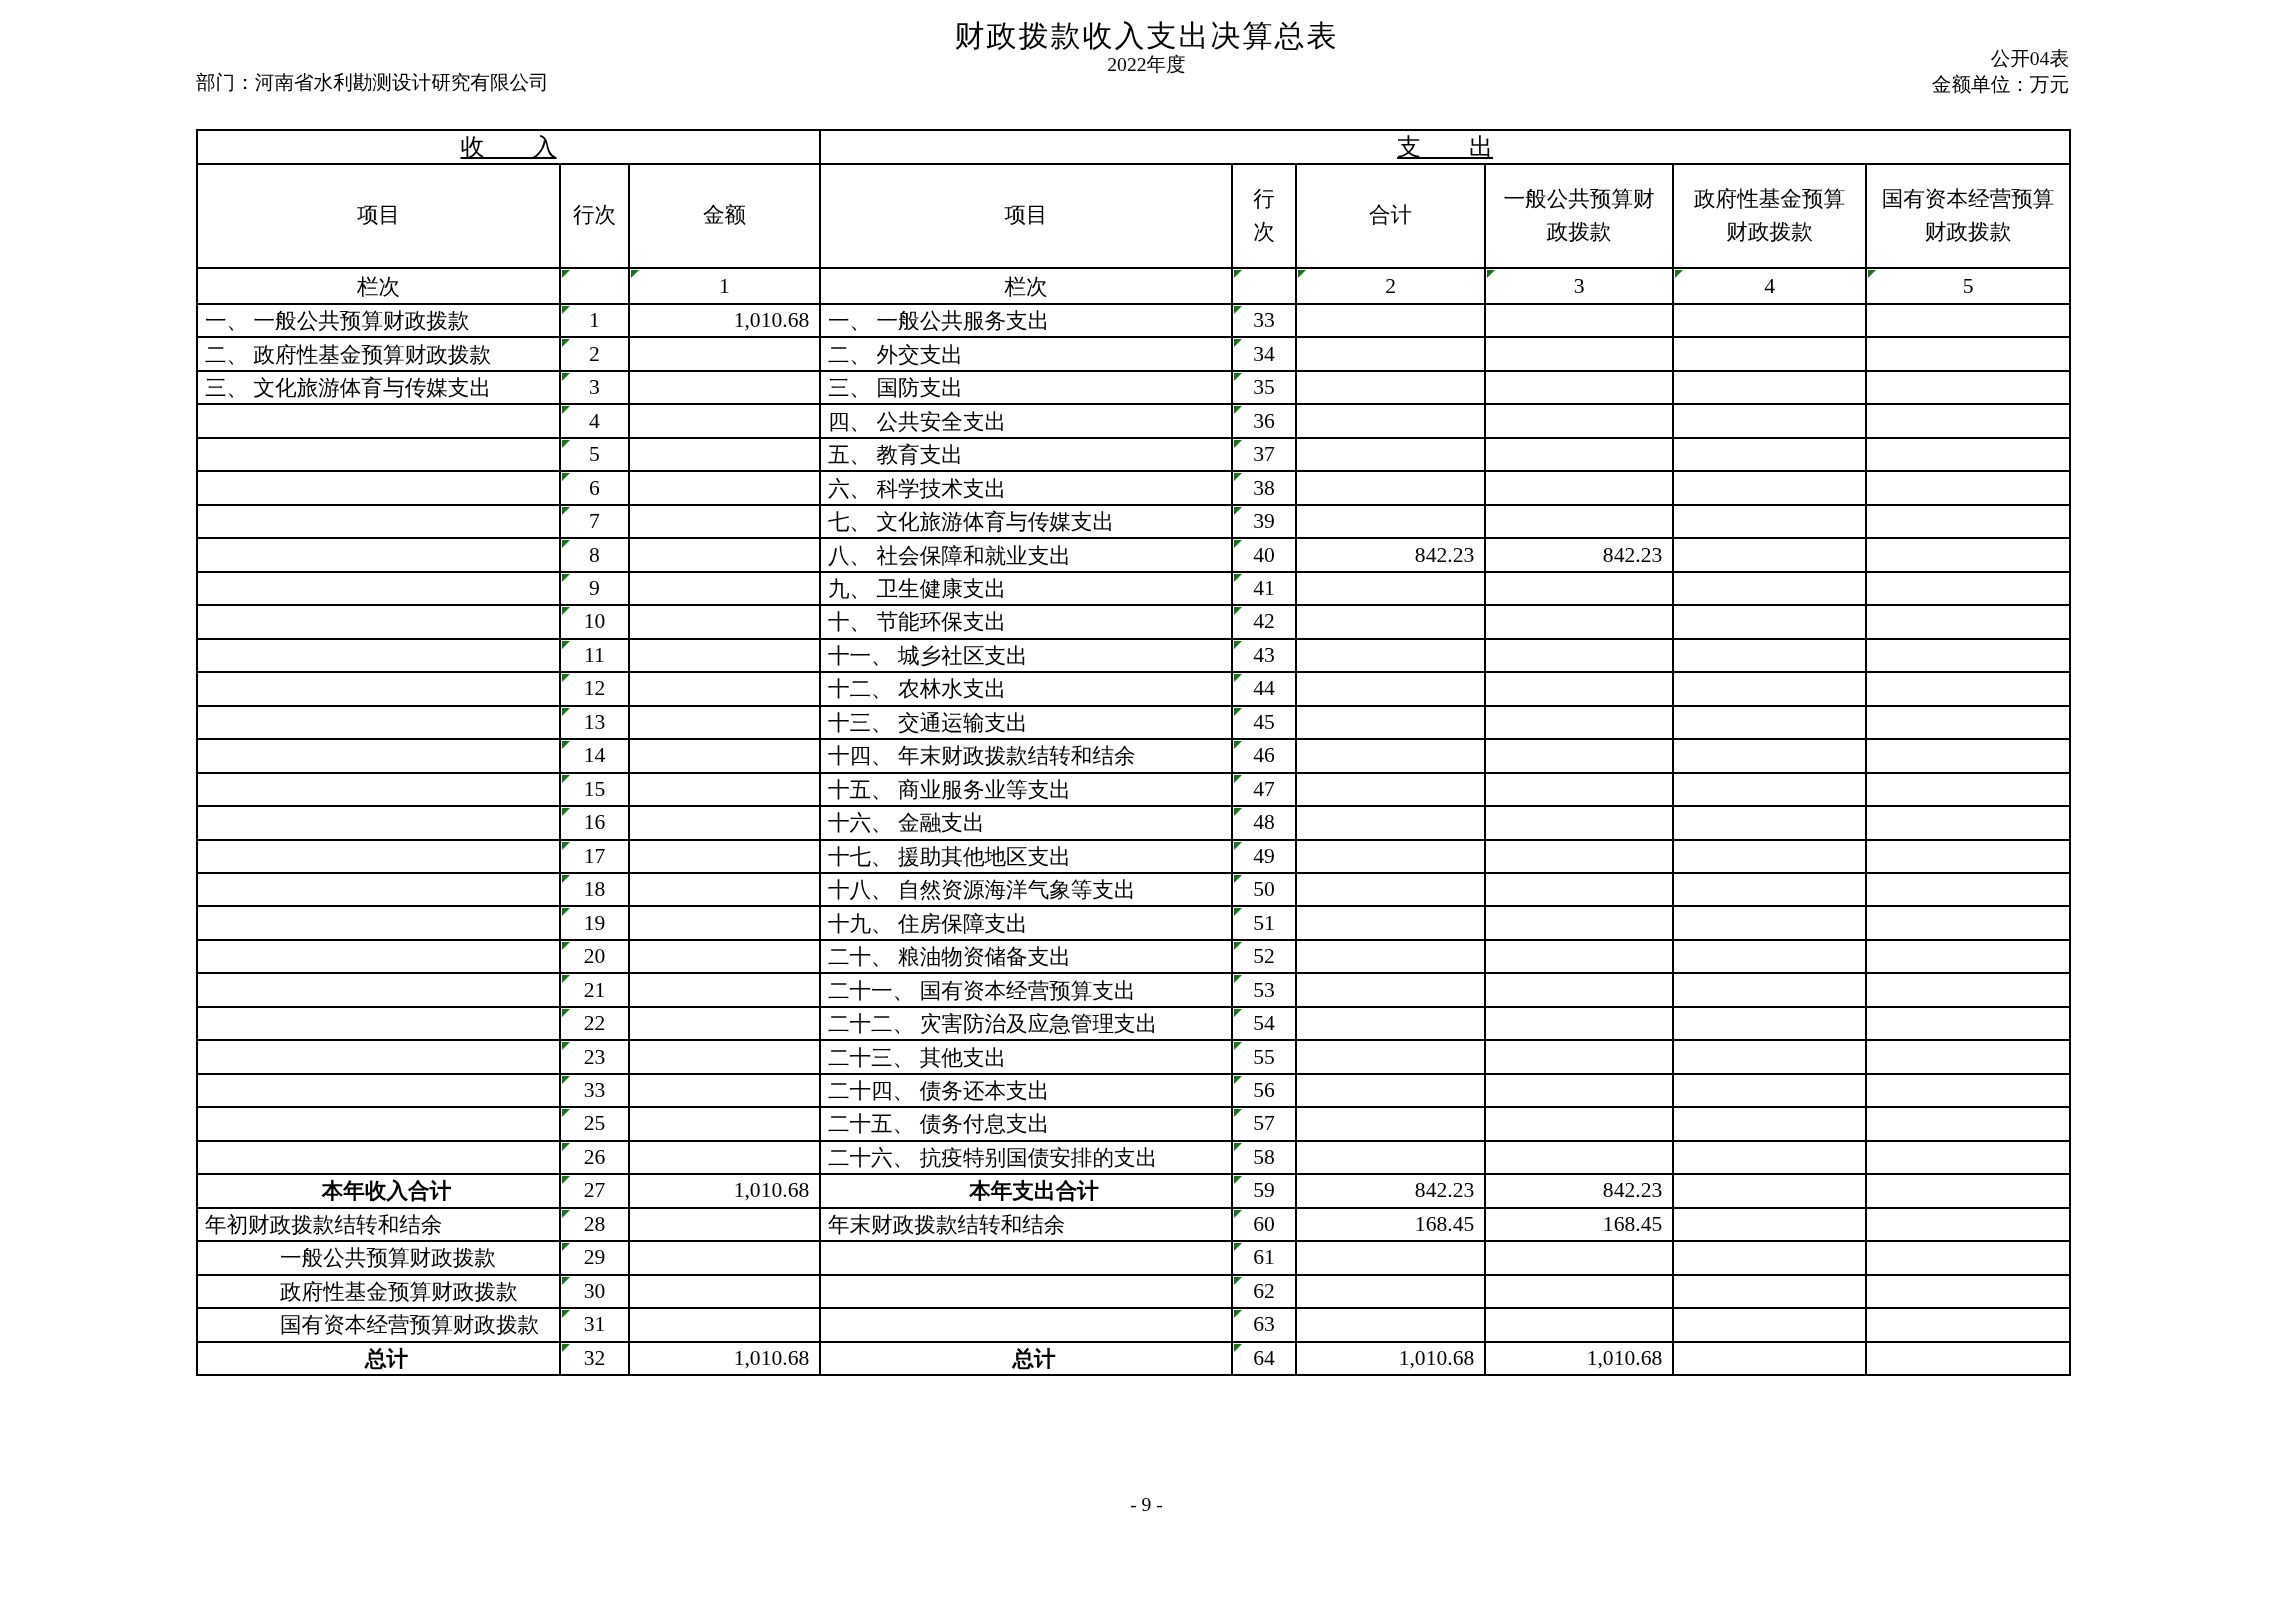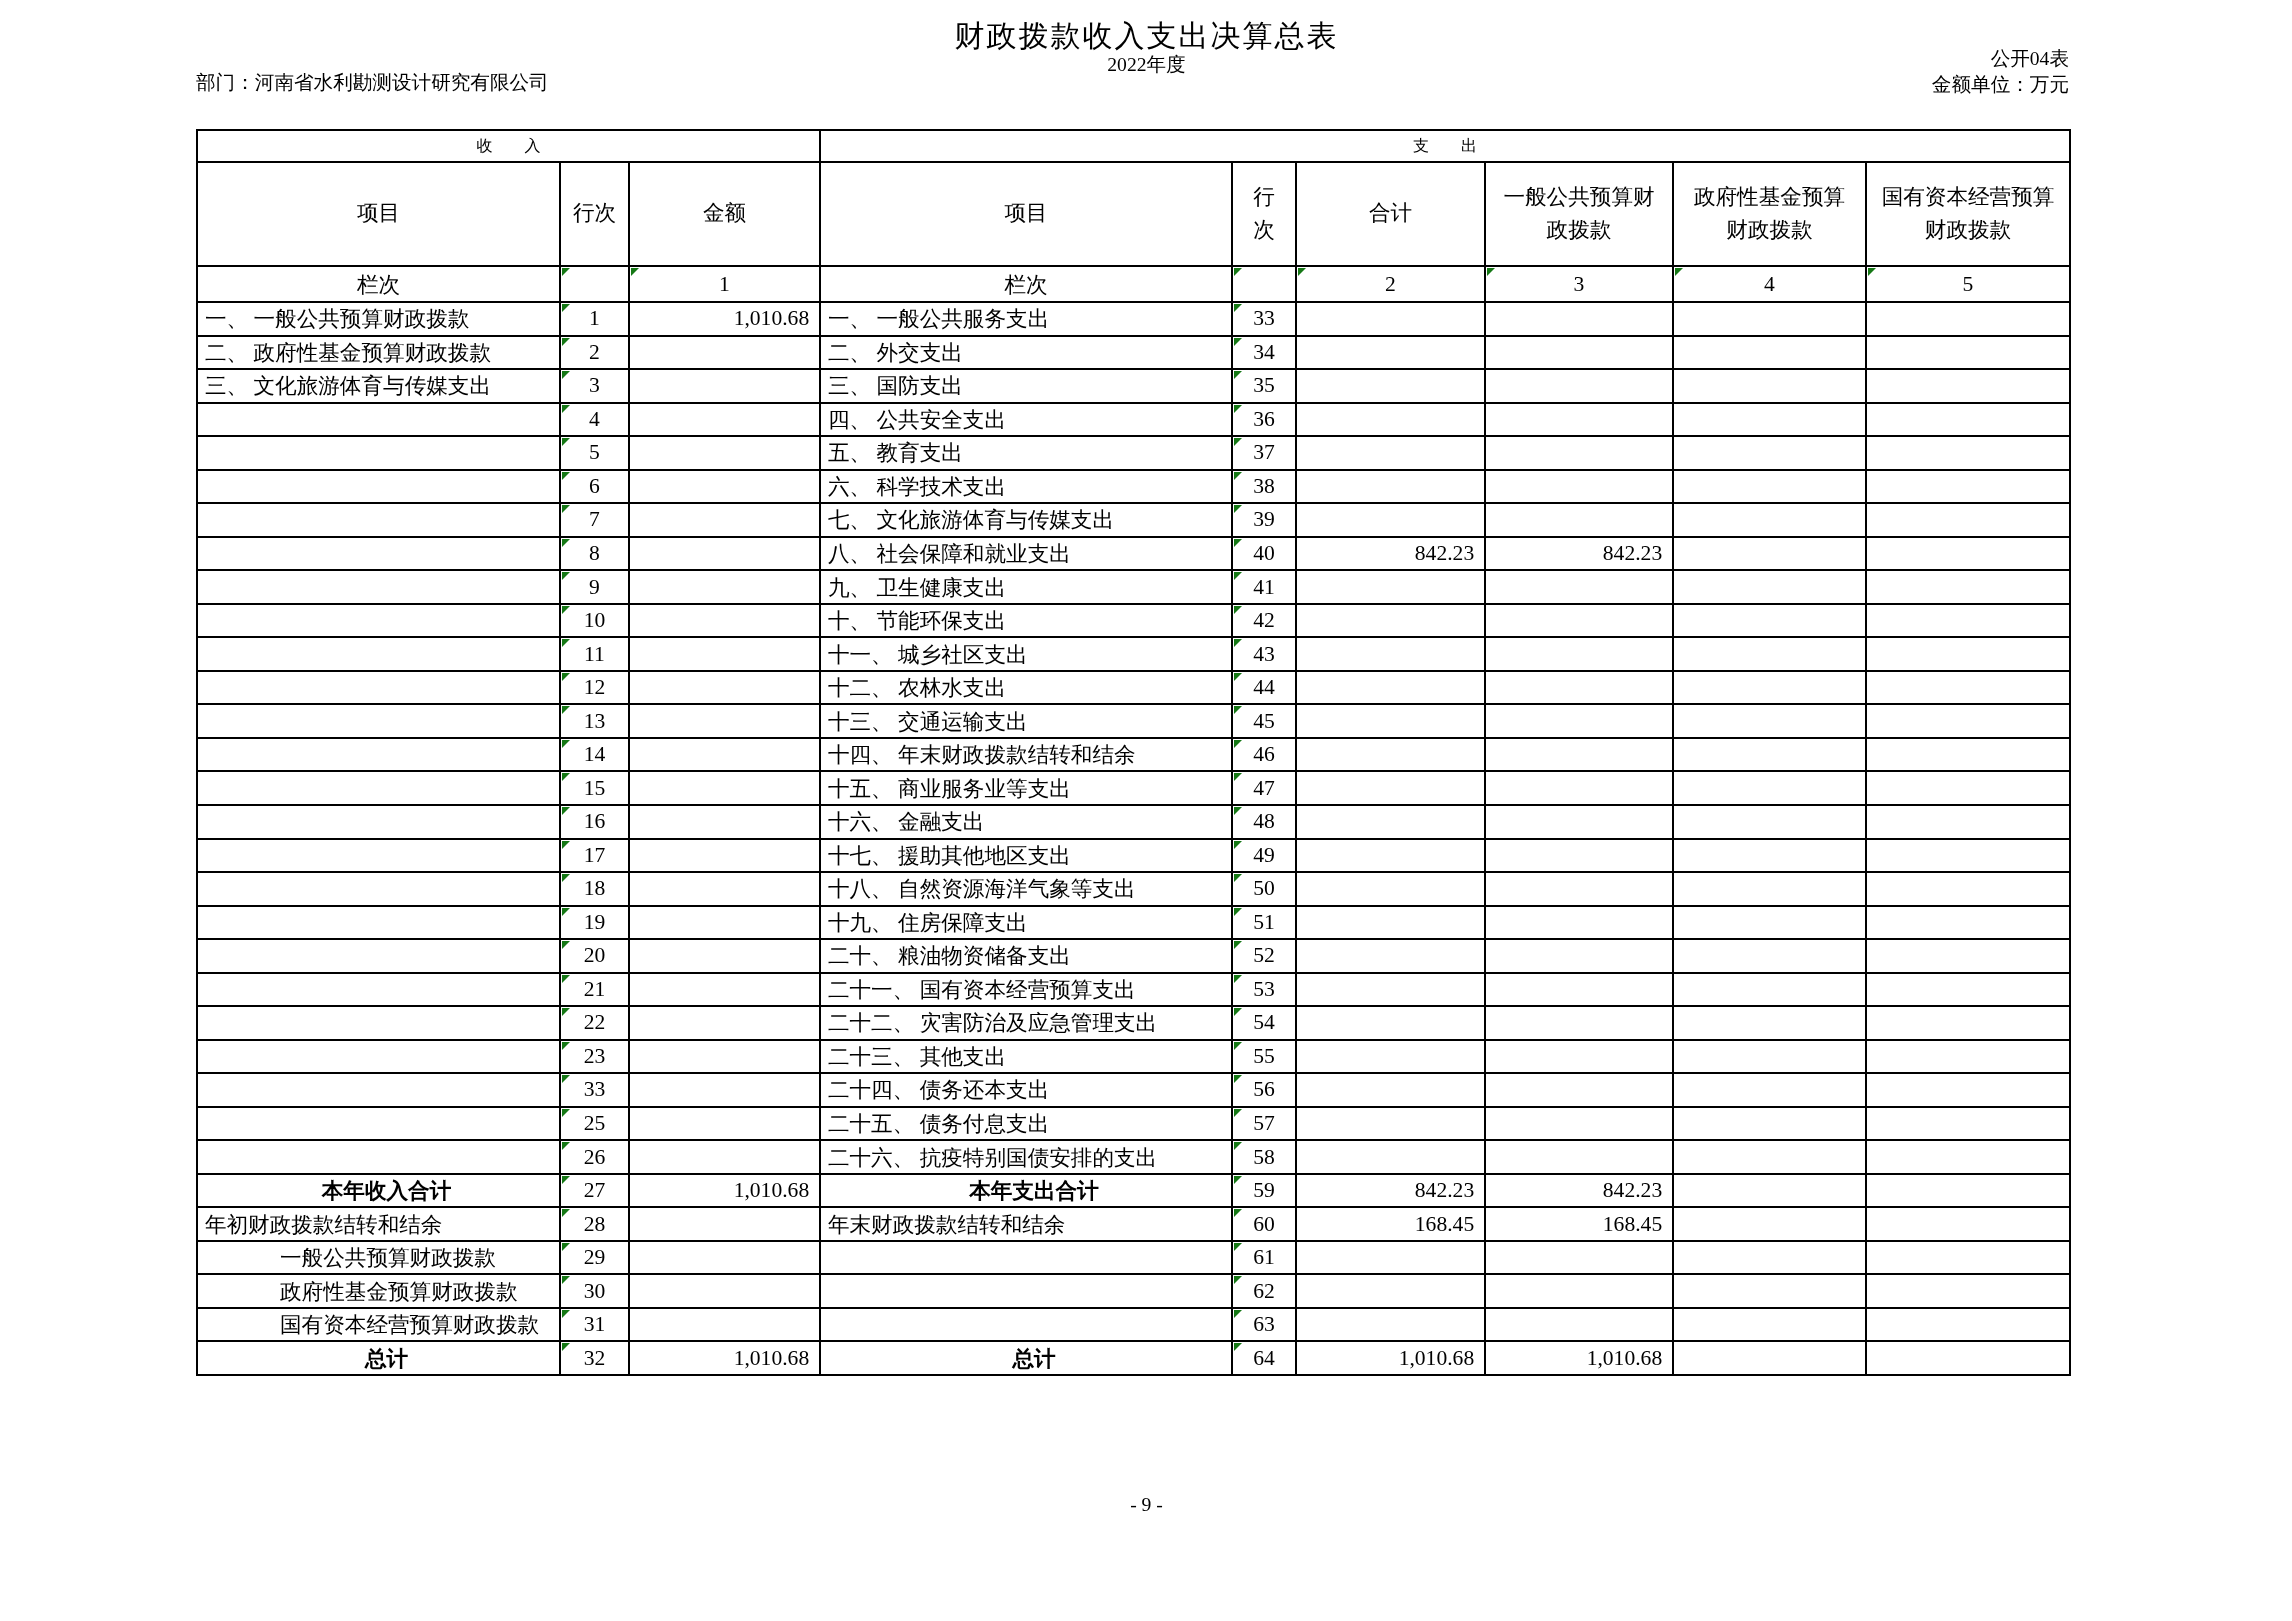--- a/index.html
+++ b/index.html
@@ -23,7 +23,7 @@
   }
   .fin-table td{border:2px solid #000;padding:0;overflow:hidden;white-space:nowrap;
                 vertical-align:middle;}
-  tr.sec-row td{height:30px;text-align:center;font-size:16px;border-bottom:2.9px solid #000;}
+  tr.sec-row td{height:30px;text-align:center;font-size:24px;border-bottom:2.9px solid #000;text-decoration:underline;}
   tr.head-row td{height:102px;text-align:center;white-space:normal;line-height:1.55;
                  padding:0 11.8px;border-bottom:2.9px solid #000;}
   tr.index-row td{height:34px;text-align:center;border-bottom:2.9px solid #000;}

